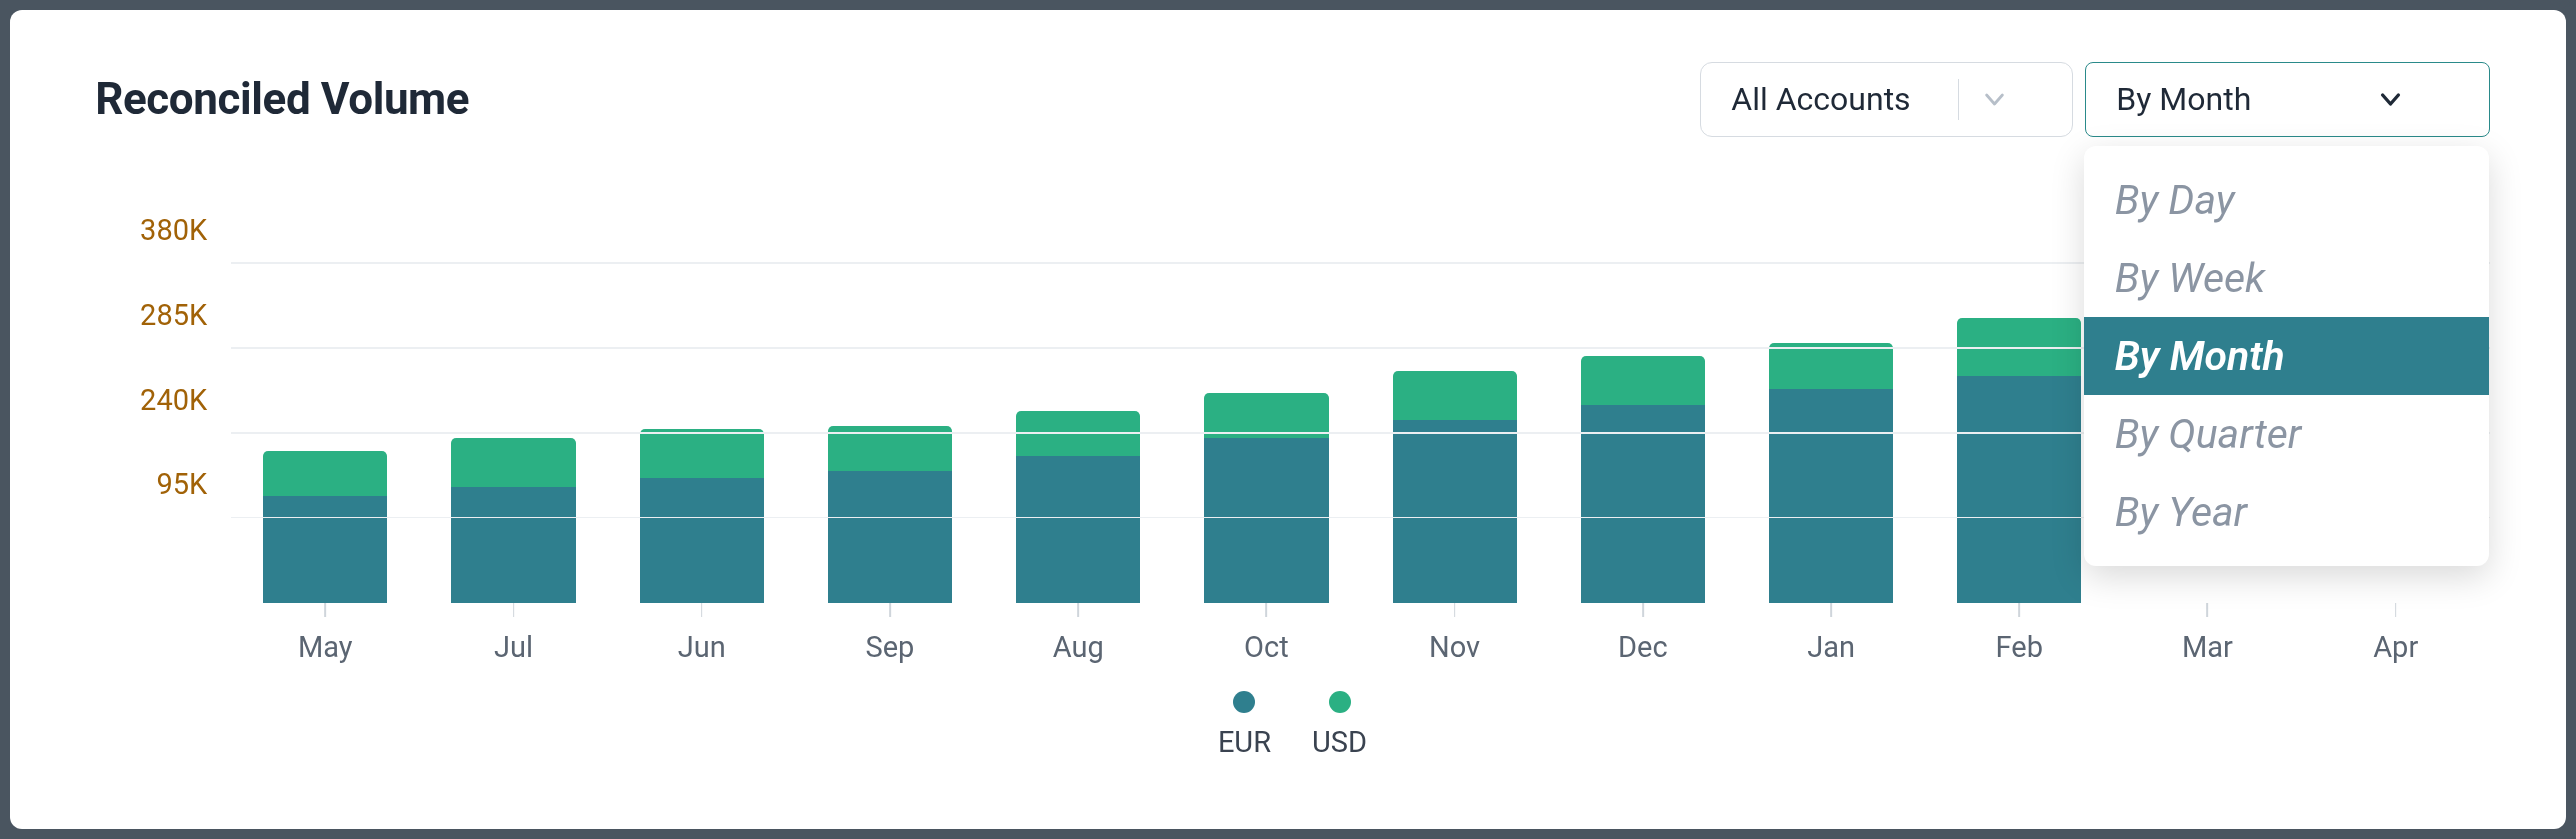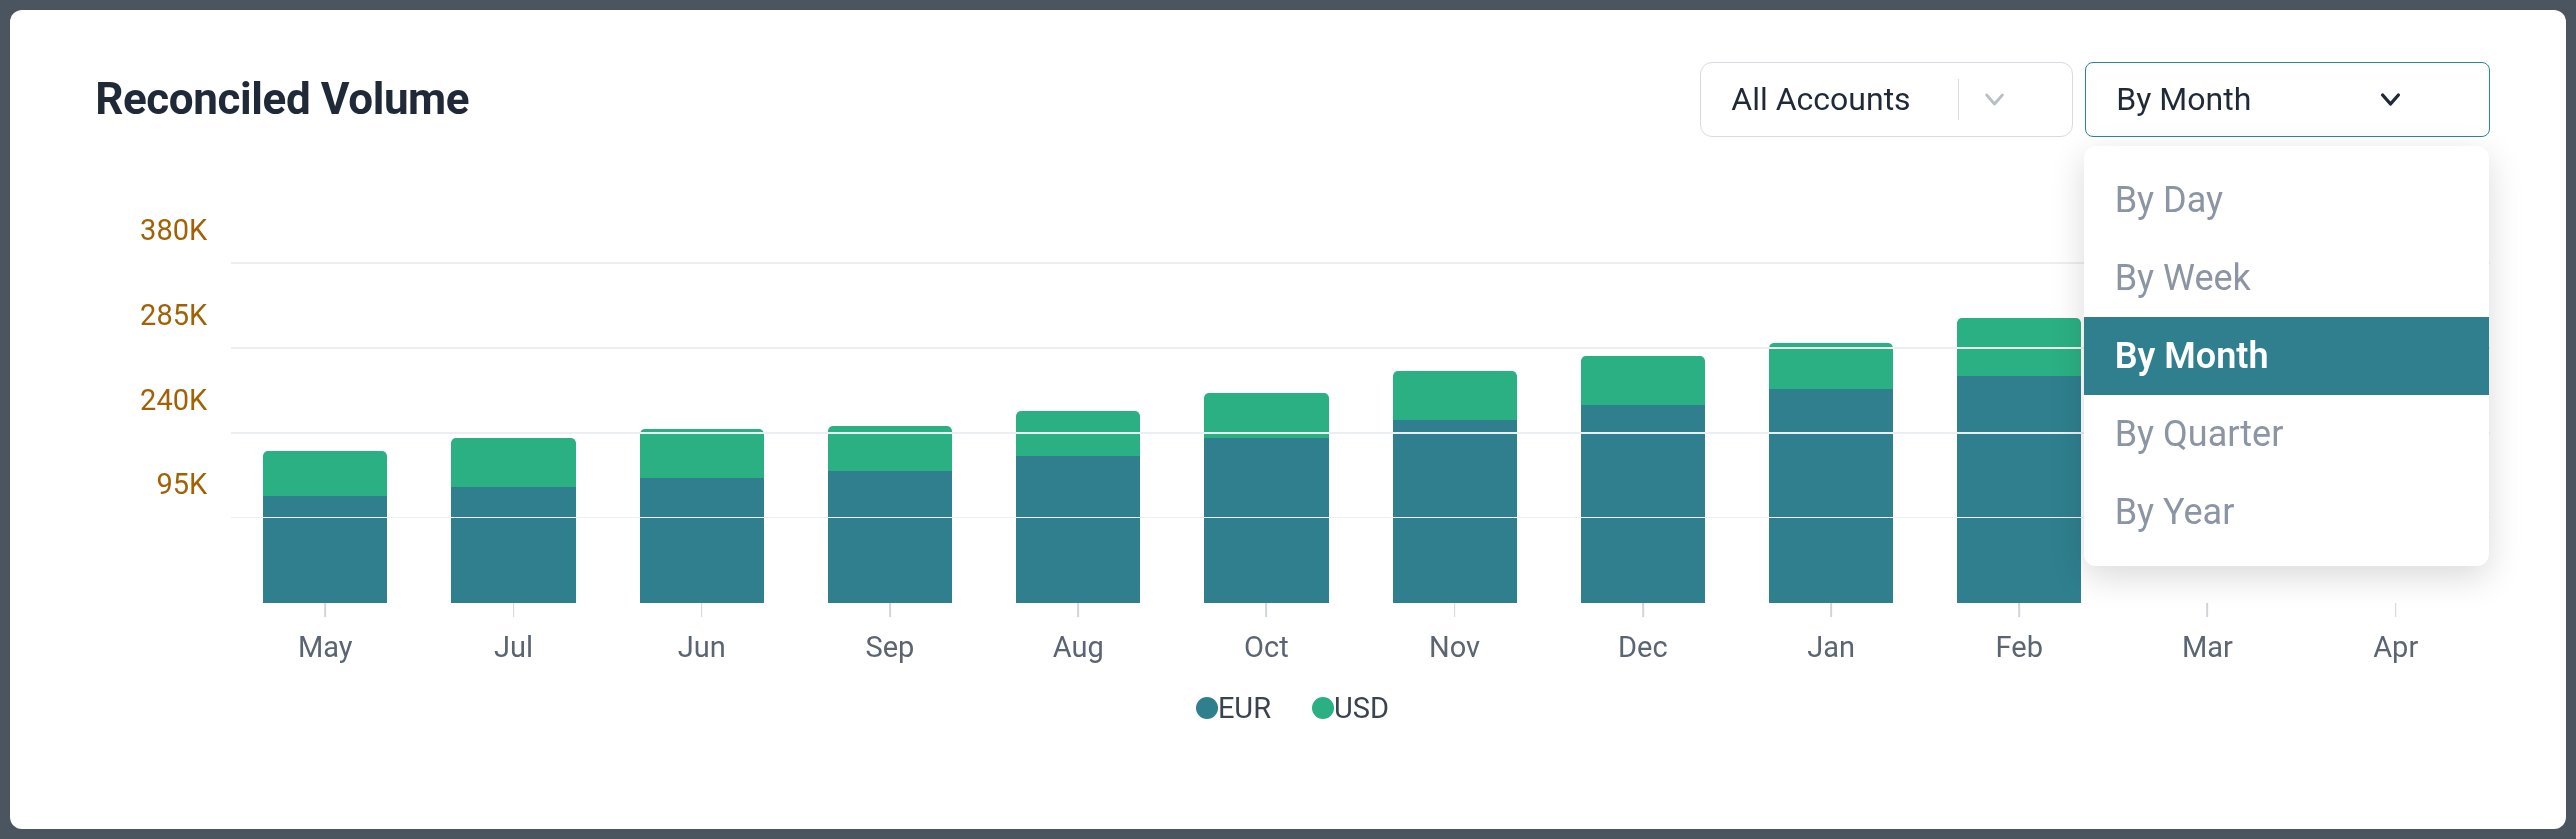--- a/index.html
+++ b/index.html
@@ -88,9 +88,10 @@
     display: flex;
     align-items: center;
     padding: 0 30.5px;
-    font-size: 36px;
+    font-size: 41px;
     color: #8b95a3;
     cursor: pointer;
+    font-style: italic;
   }
   .dropdown-item.active {
     background: #2f7f8e;

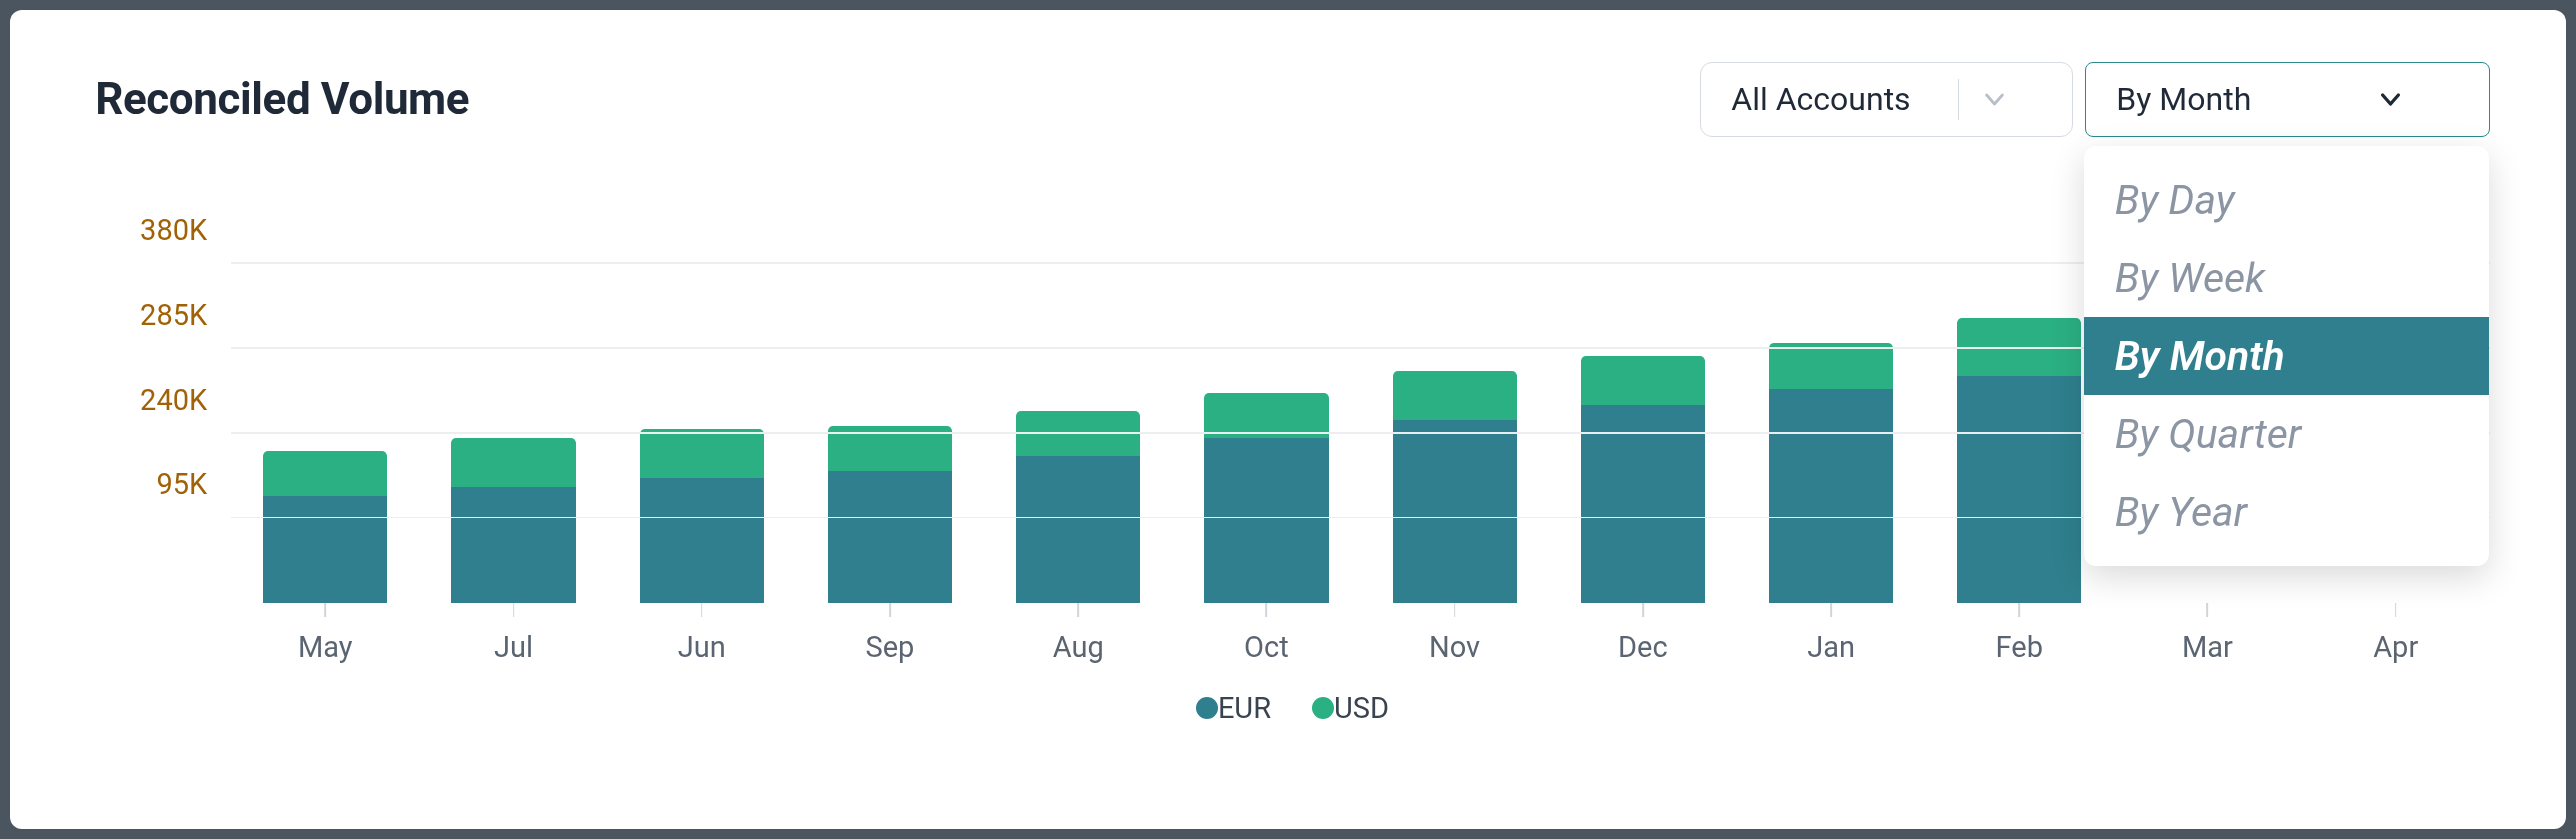--- a/index.html
+++ b/index.html
@@ -199,8 +199,10 @@
   .legend-item {
     display: flex;
     align-items: center;
+    gap: 12px;
     font-size: 29px;
     color: #3a4350;
+    flex-direction: column;
   }
   .legend-swatch {
     width: 22px; height: 22px;

